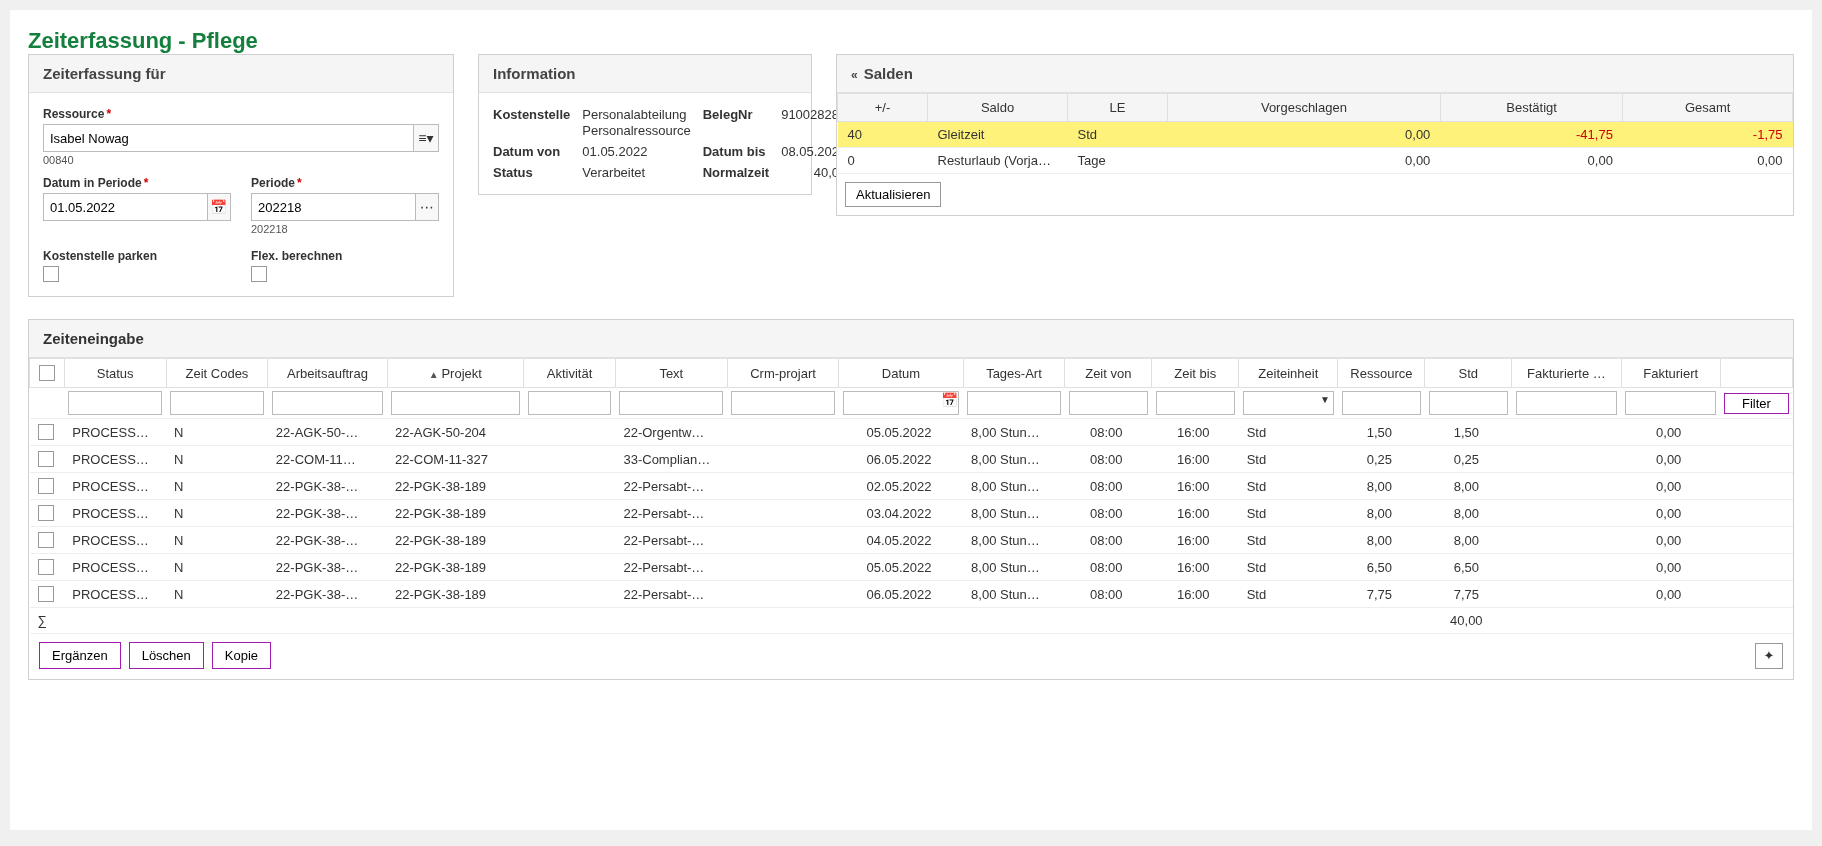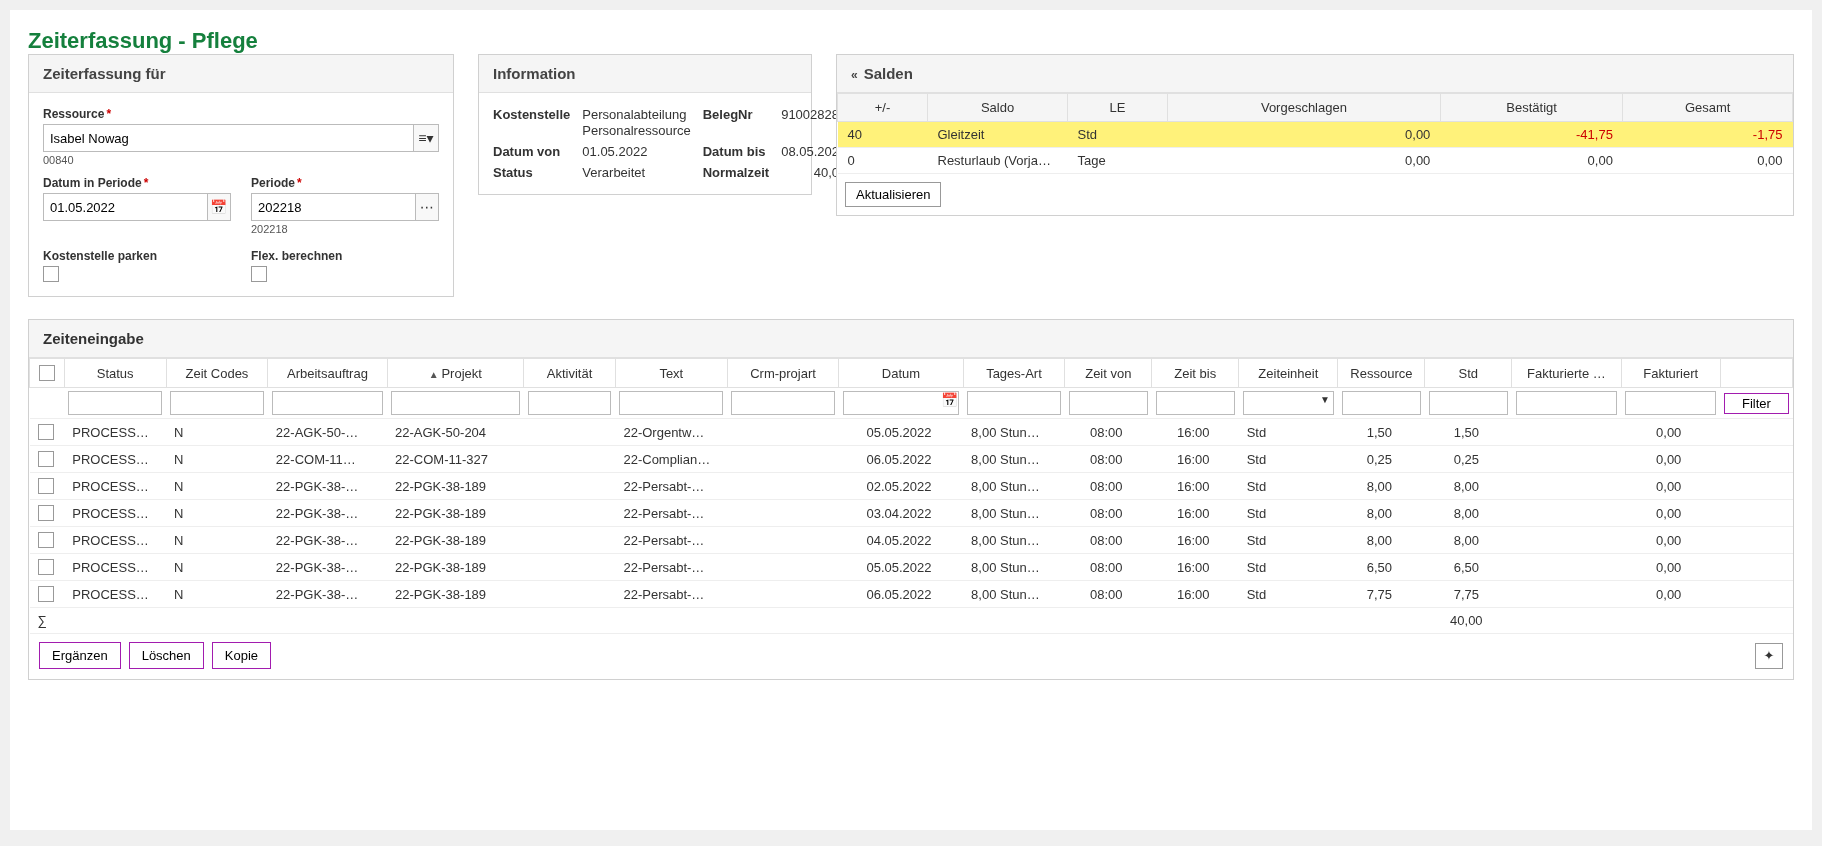--- a/index.html
+++ b/index.html
@@ -286,7 +286,7 @@
             <td class="truncate">22-COM-11…</td>
             <td class="truncate">22-COM-11-327</td>
             <td></td>
-            <td class="truncate">22-Complian…</td>
+            <td class="truncate">33-Complian…</td>
             <td></td>
             <td class="num">06.05.2022</td>
             <td class="truncate">8,00 Stun…</td>

